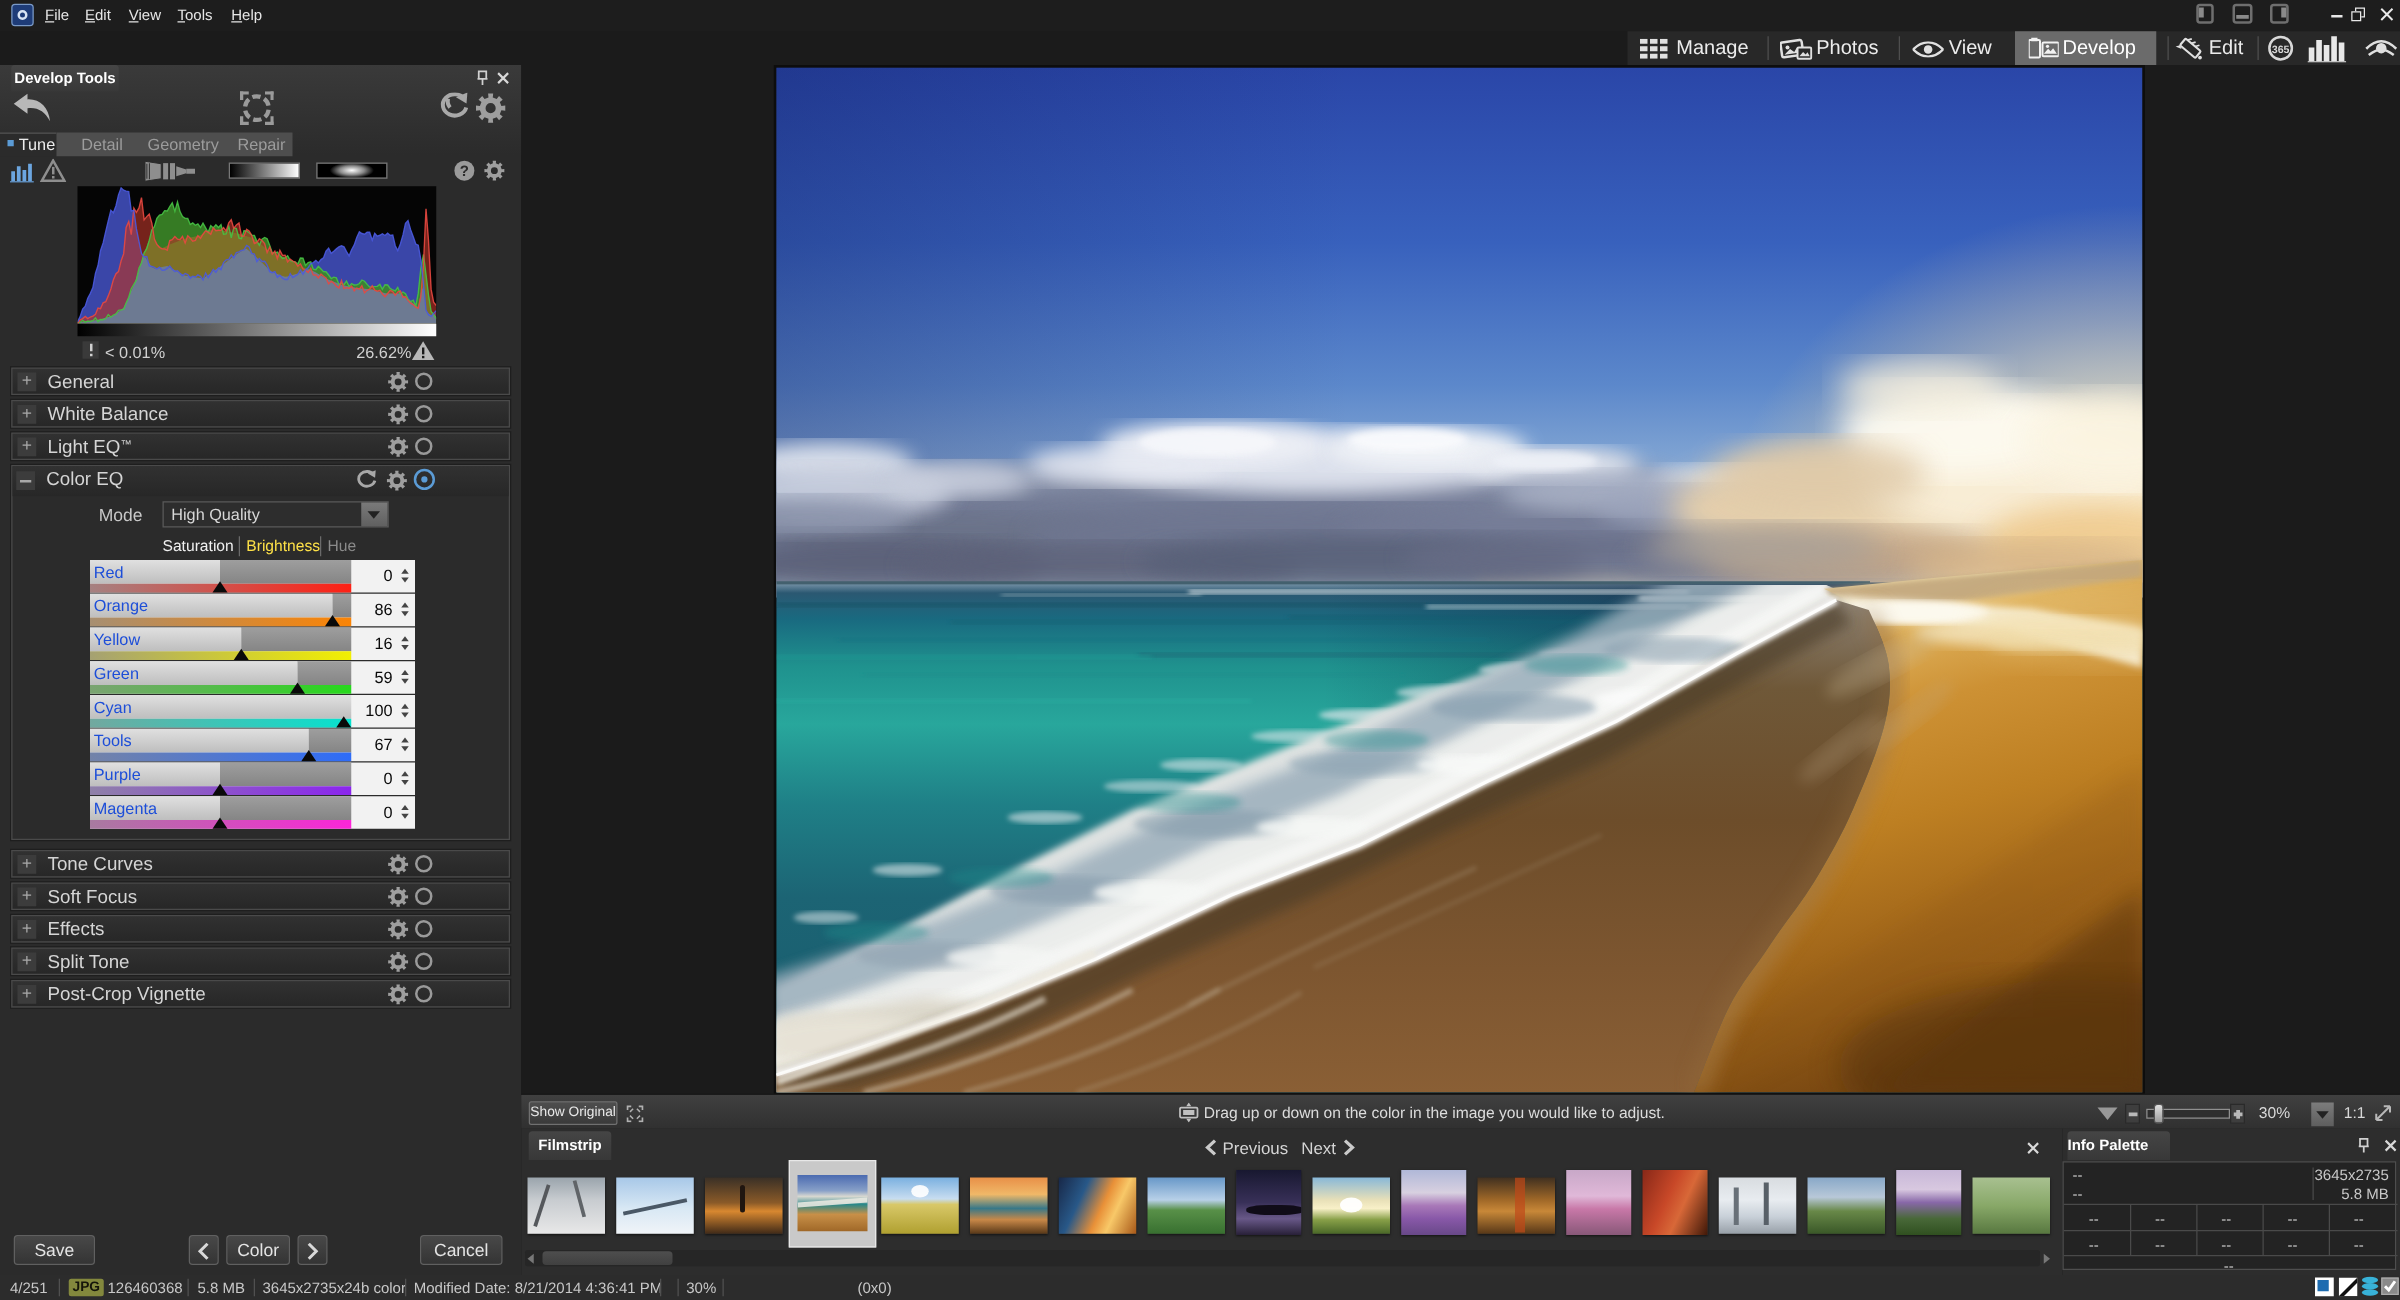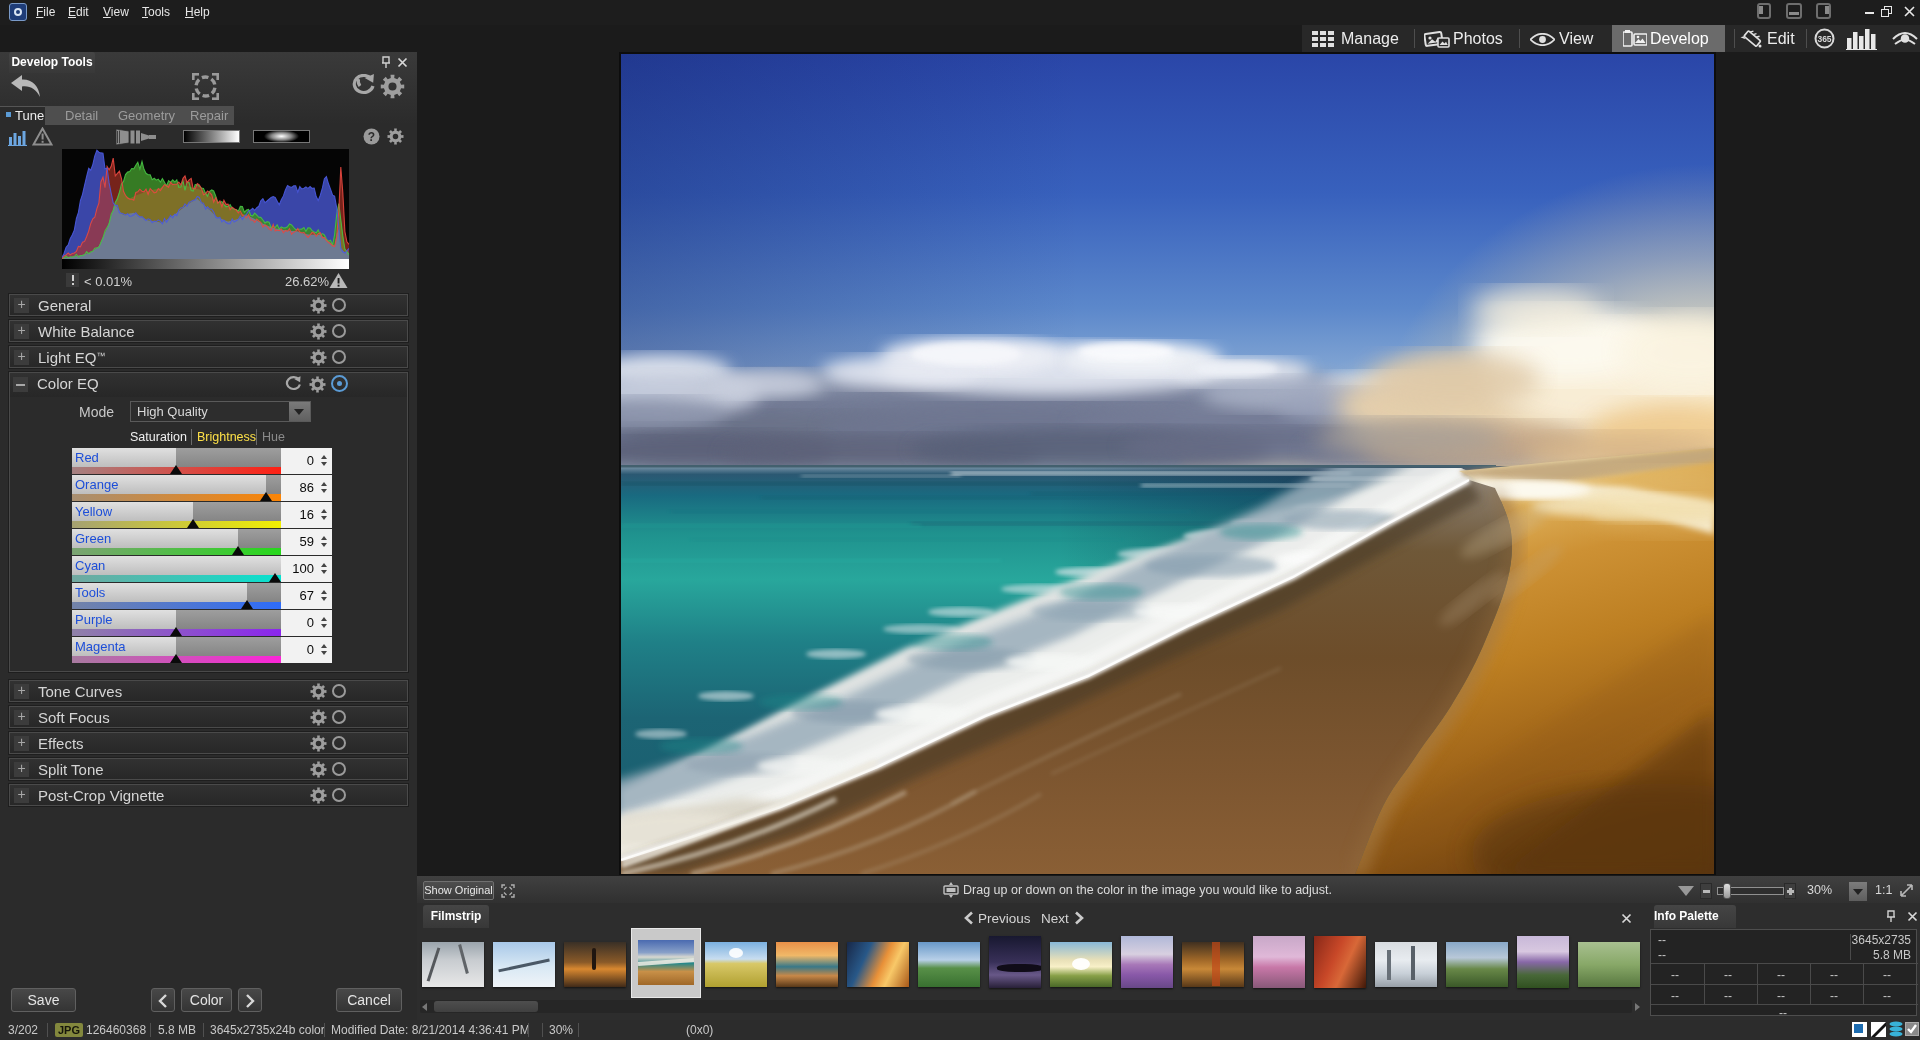--- a/index.html
+++ b/index.html
@@ -791,7 +791,7 @@
 </div>
 
 <div id="statusbar">
-  <div class="txt" style="left:8px;top:3px;">3/202</div>
+  <div class="txt" style="left:8px;top:3px;">4/251</div>
   <div class="sep" style="left:47px;"></div>
   <div class="txt" style="left:55px;top:3px;background:#83883d;color:#15150a;font-weight:bold;padding:0 3px;border-radius:2px;font-size:11px;line-height:14px;">JPG</div>
   <div class="txt" style="left:86px;top:3px;">126460368</div>

